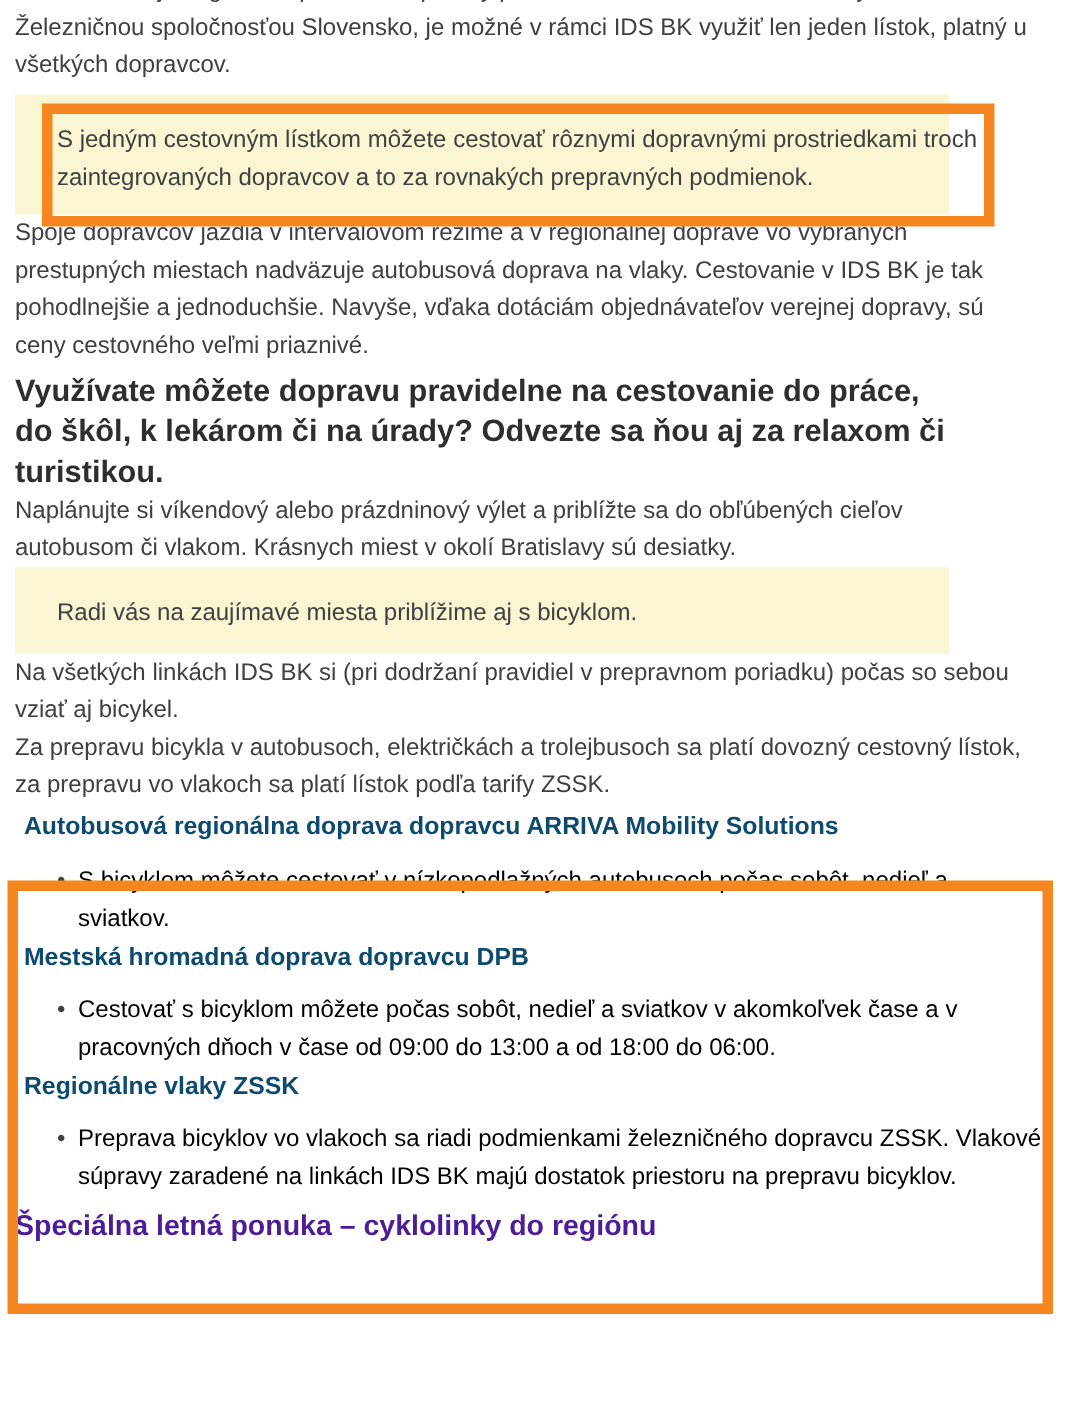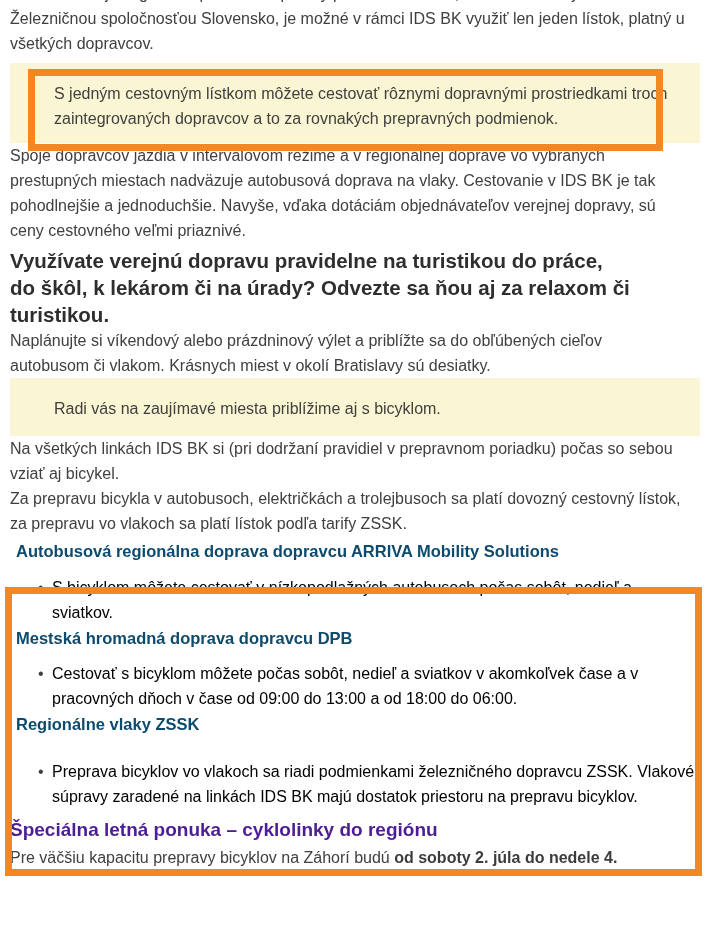--- a/index.html
+++ b/index.html
@@ -28,9 +28,9 @@
   .intro { margin-top: 0; }
   .callout {
     background: #FAF6D3;
-    width: 690px;
+    width: 623px;
     box-sizing: border-box;
-    padding: 18px 16px 12px 44px;
+    padding: 18px 16px 12px 28px;
     font-size: 16px;
     line-height: 25px;
     color: #404040;

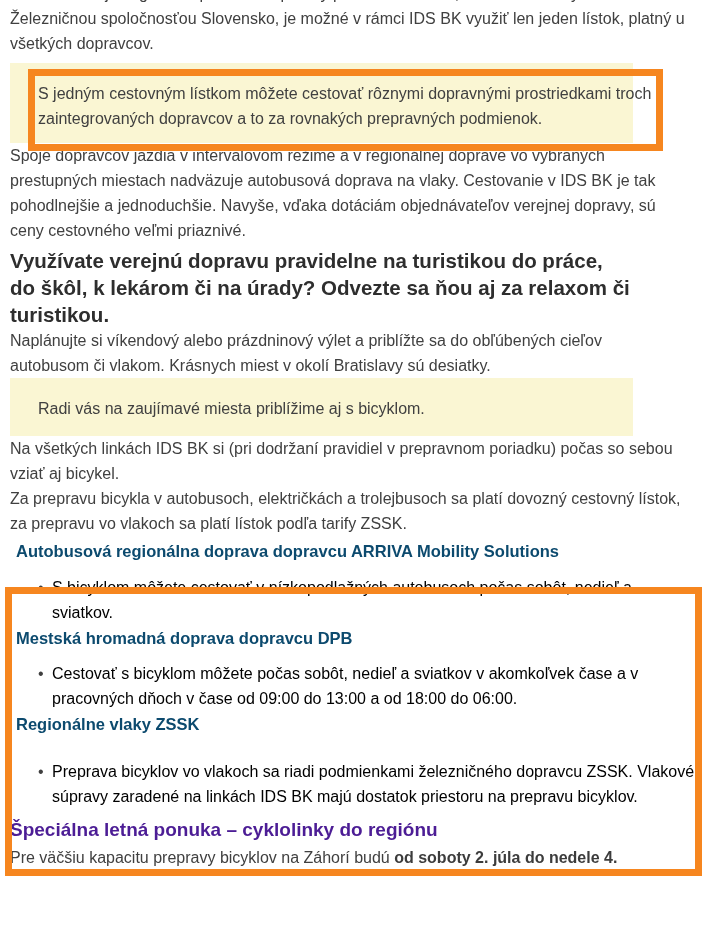--- a/index.html
+++ b/index.html
@@ -118,7 +118,7 @@
 pohodlnejšie a jednoduchšie. Navyše, vďaka dotáciám objednávateľov verejnej dopravy, sú
 ceny cestovného veľmi priaznivé.</p>
 
-  <h3 class="subheading ml">Využívate verejnú dopravu pravidelne na turistikou do práce,
+  <h3 class="subheading ml">Využívate môžete dopravu pravidelne na cestovanie do práce,
 do škôl, k lekárom či na úrady? Odvezte sa ňou aj za relaxom či
 turistikou.</h3>
 

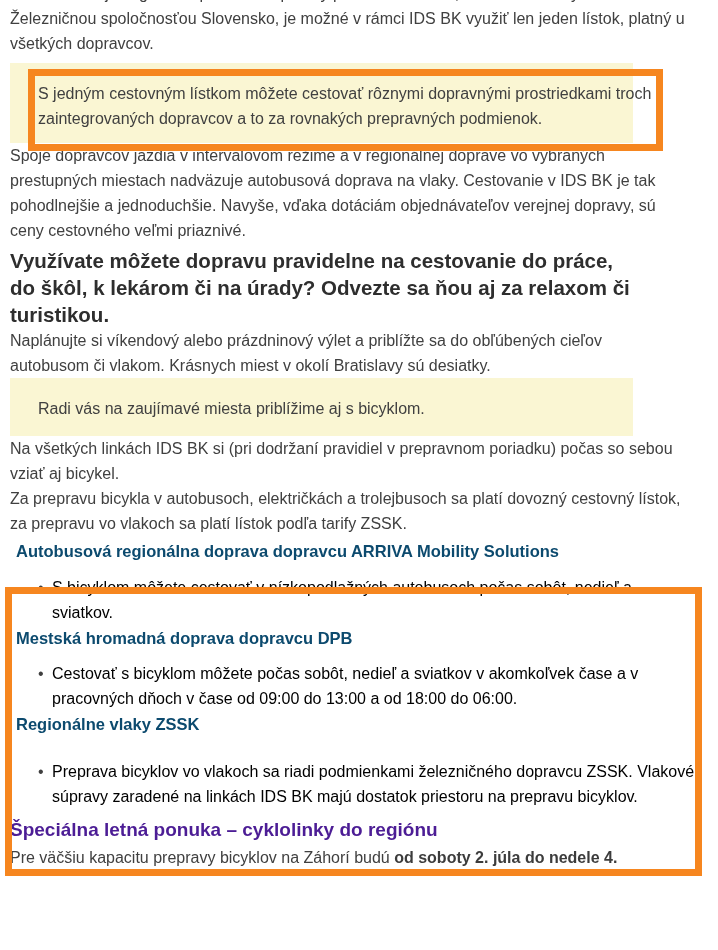--- a/index.html
+++ b/index.html
@@ -65,7 +65,7 @@
     padding: 0 0 0 22px;
   }
   ul.rules-list.tight { margin-top: 12px; }
-  ul.rules-list.last  { margin-top: 24px; }
+  ul.rules-list.last  { margin-top: 12px; }
   ul.rules-list li {
     position: relative;
     padding-left: 14px;

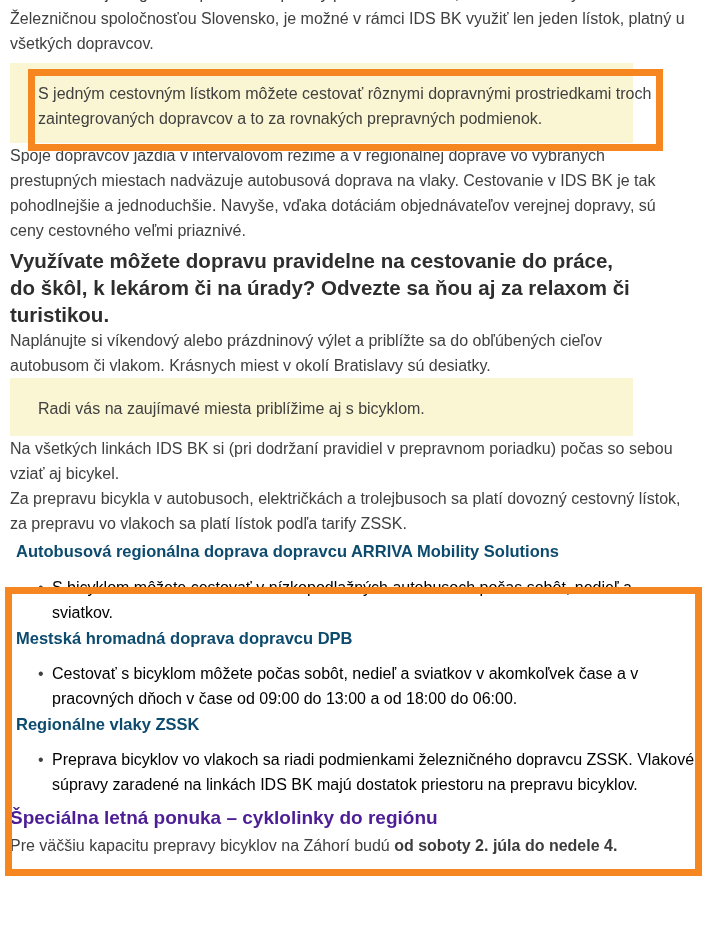--- a/index.html
+++ b/index.html
@@ -157,7 +157,6 @@
 
   <h2 class="section-heading ml">Špeciálna letná ponuka – cyklolinky do regiónu</h2>
 
-  <p class="body-text para-zahorie"><span>Pre väčšiu kapacitu prepravy bicyklov na Záhorí budú </span><b>od soboty 2. júla do nedele 4.</b></p>
 
 </div>
 

